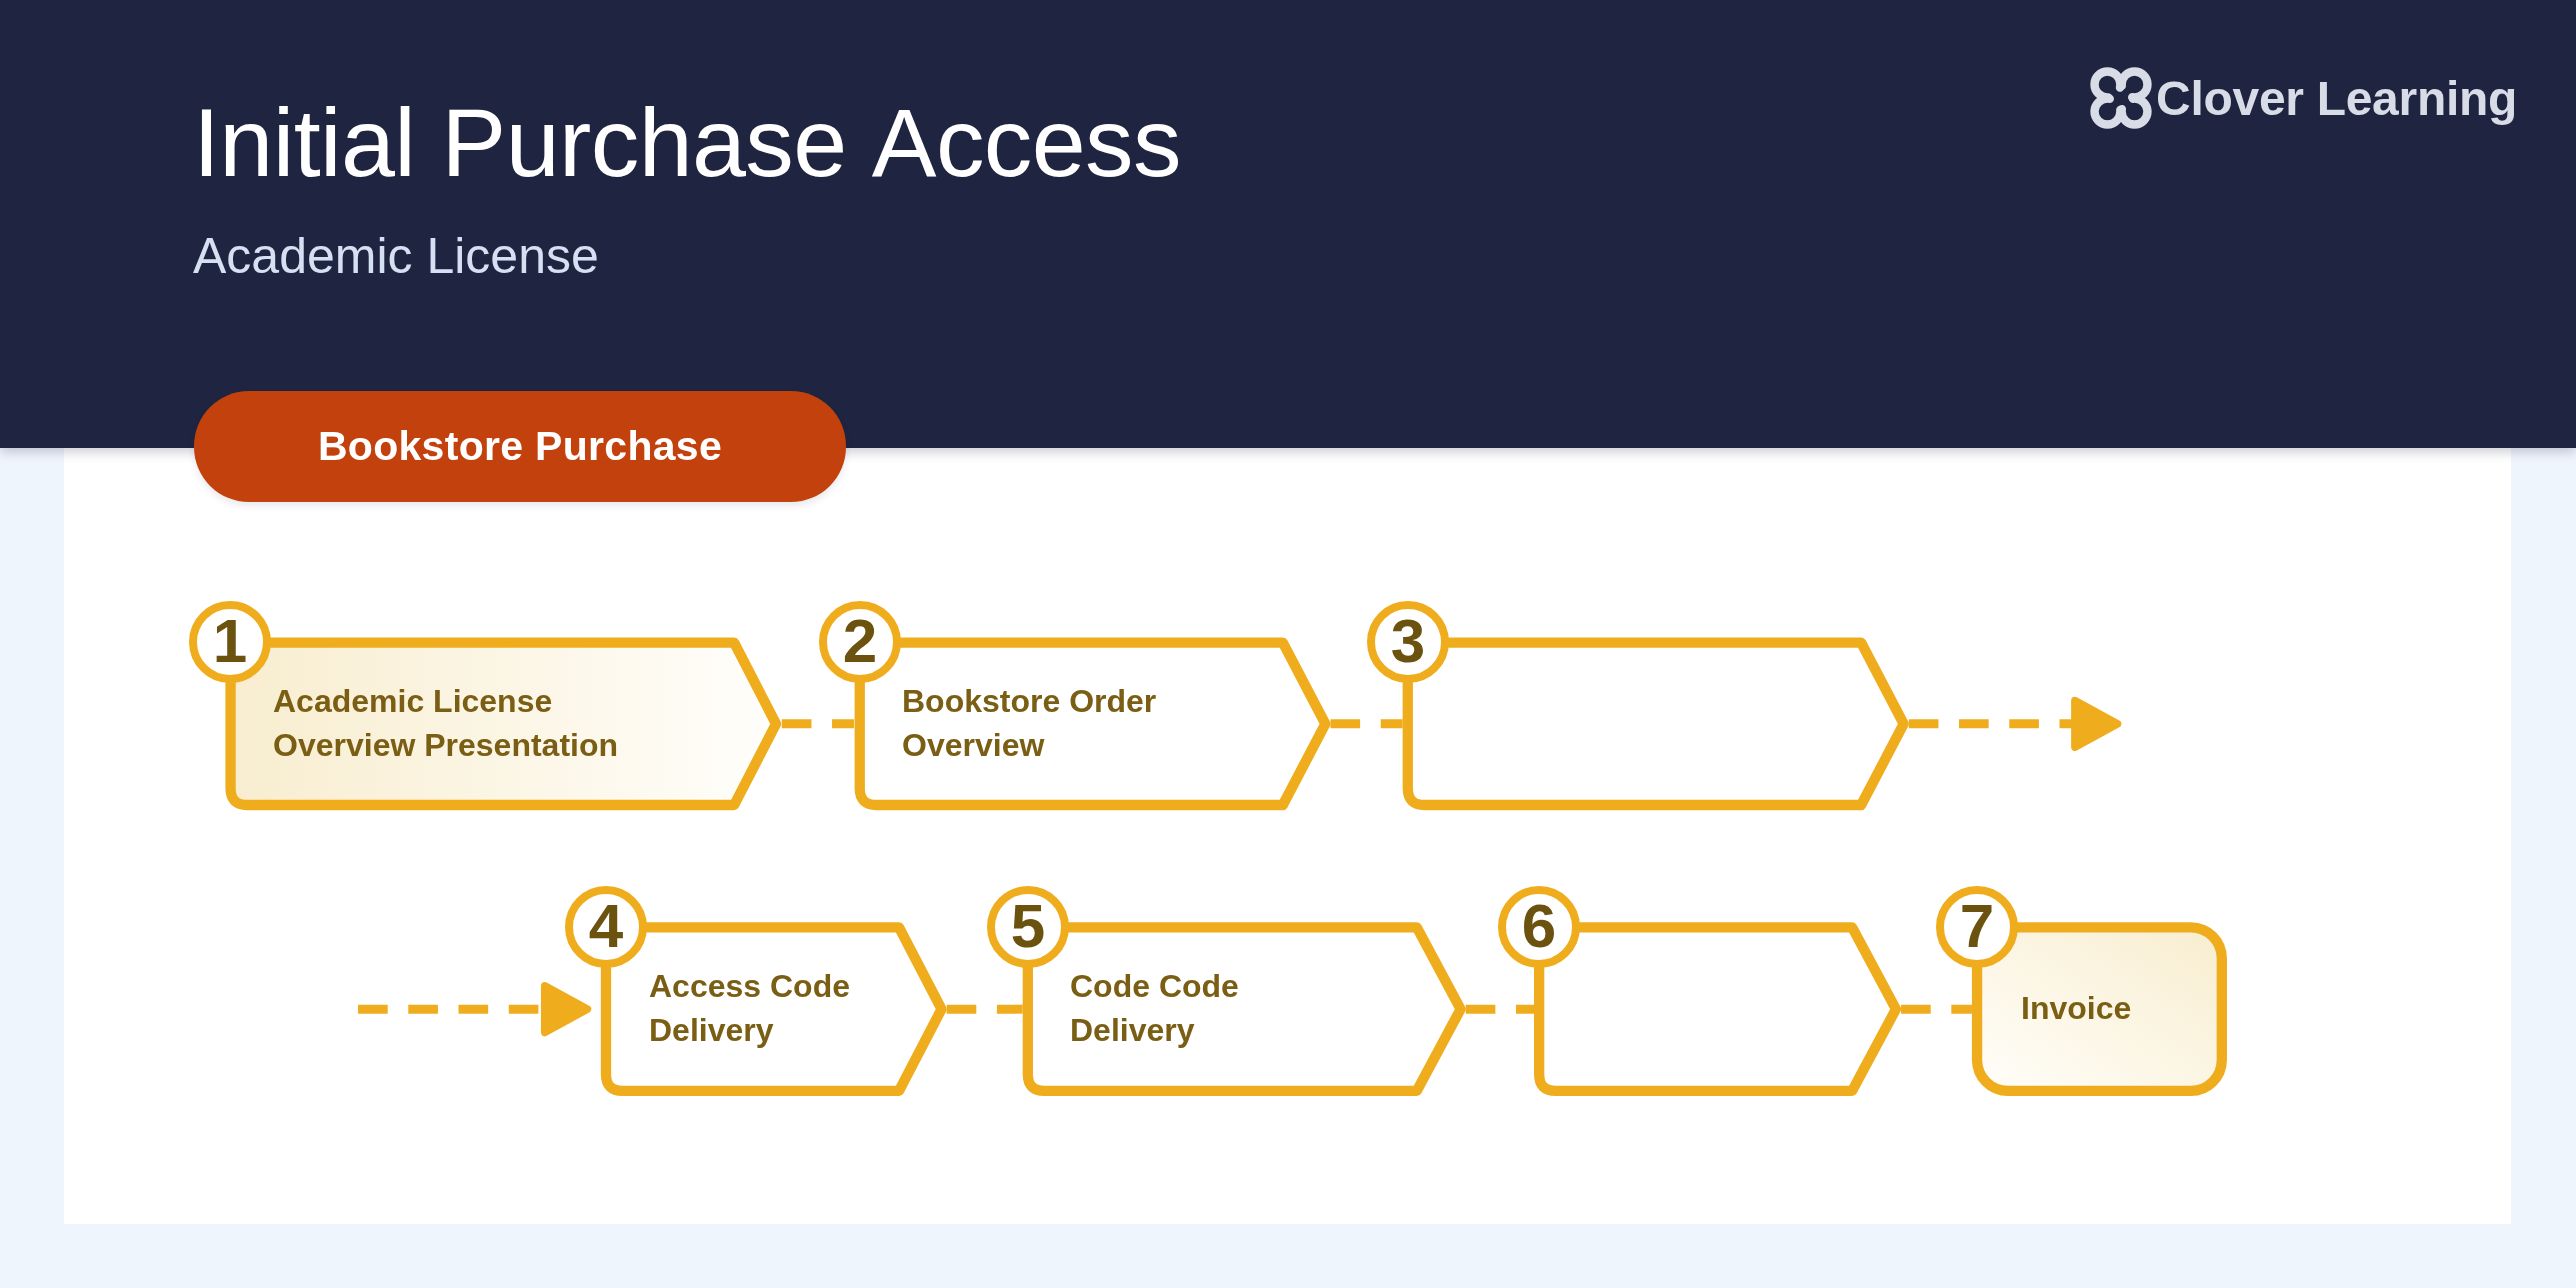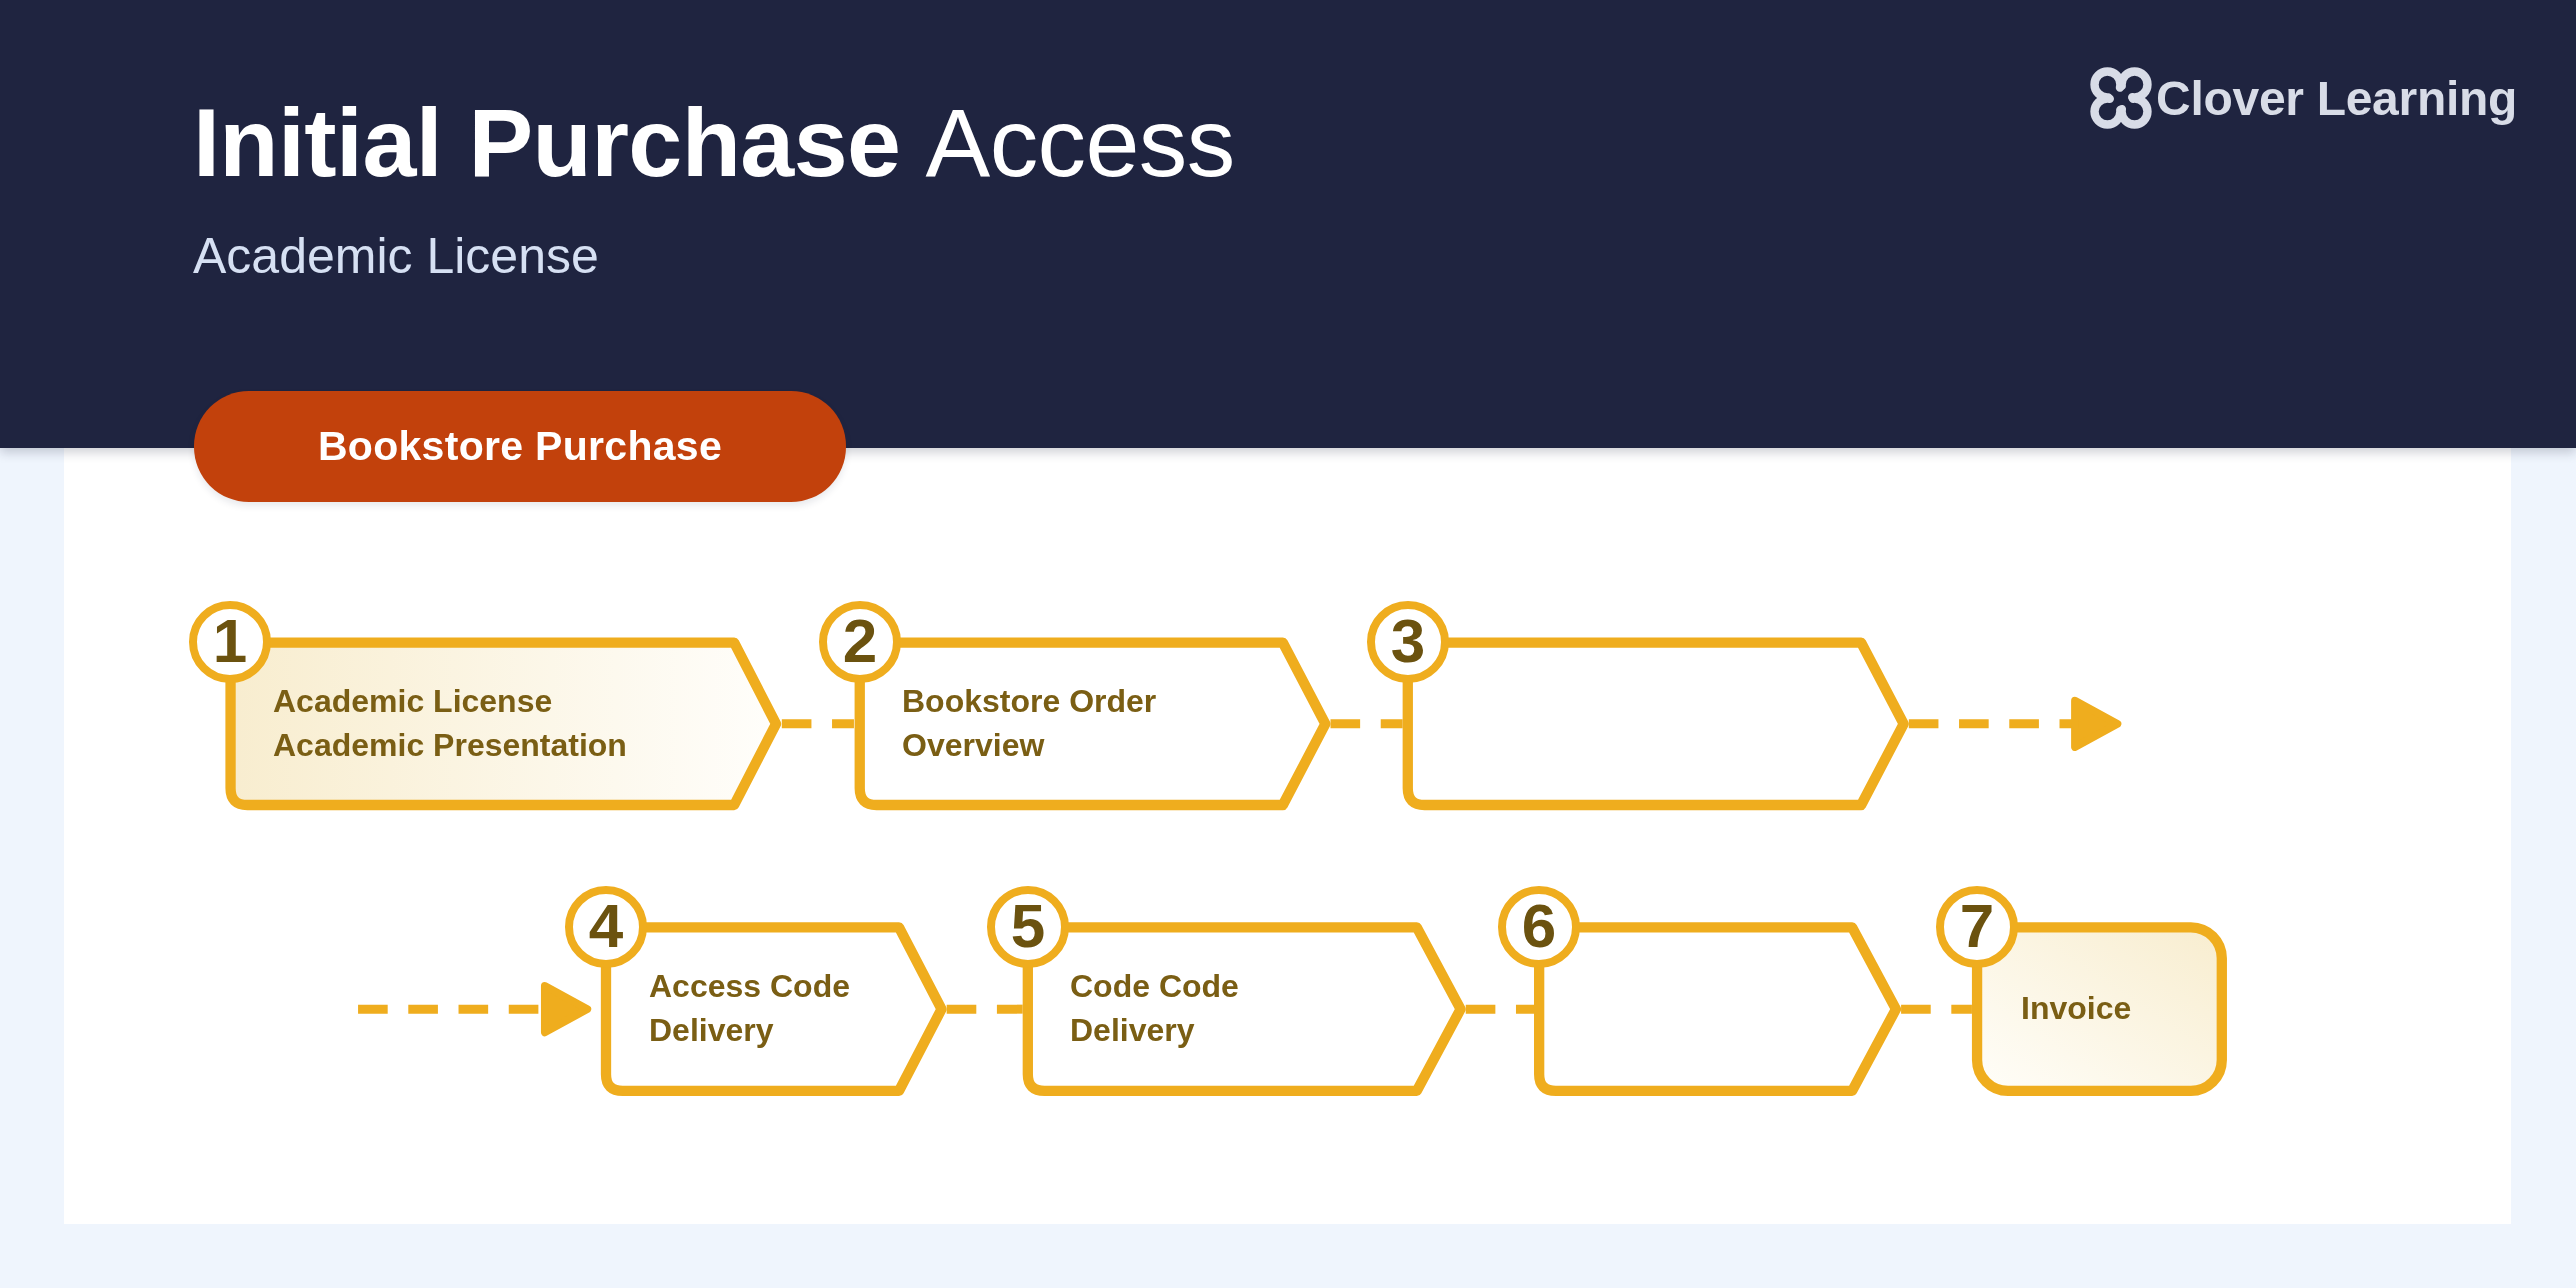--- a/index.html
+++ b/index.html
@@ -13,7 +13,7 @@
           box-shadow:0 5.2px 10.3px rgba(31,36,64,0.22);z-index:4;}
   .title{position:absolute;left:193px;top:89px;color:#FFFFFF;font-size:97px;line-height:1.12;
          letter-spacing:-0.6px;white-space:nowrap;}
-  .title .tb{font-weight:700;text-align:center;}
+  .title .tb{font-weight:400;text-align:center;}
   .title .tr{font-weight:400;margin-left:0.26em;}
   .subtitle{position:absolute;left:193px;top:227px;color:#D6E0F3;font-size:50px;font-weight:400;}
   .logo{position:absolute;right:59px;top:67px;display:flex;align-items:center;gap:4px;}

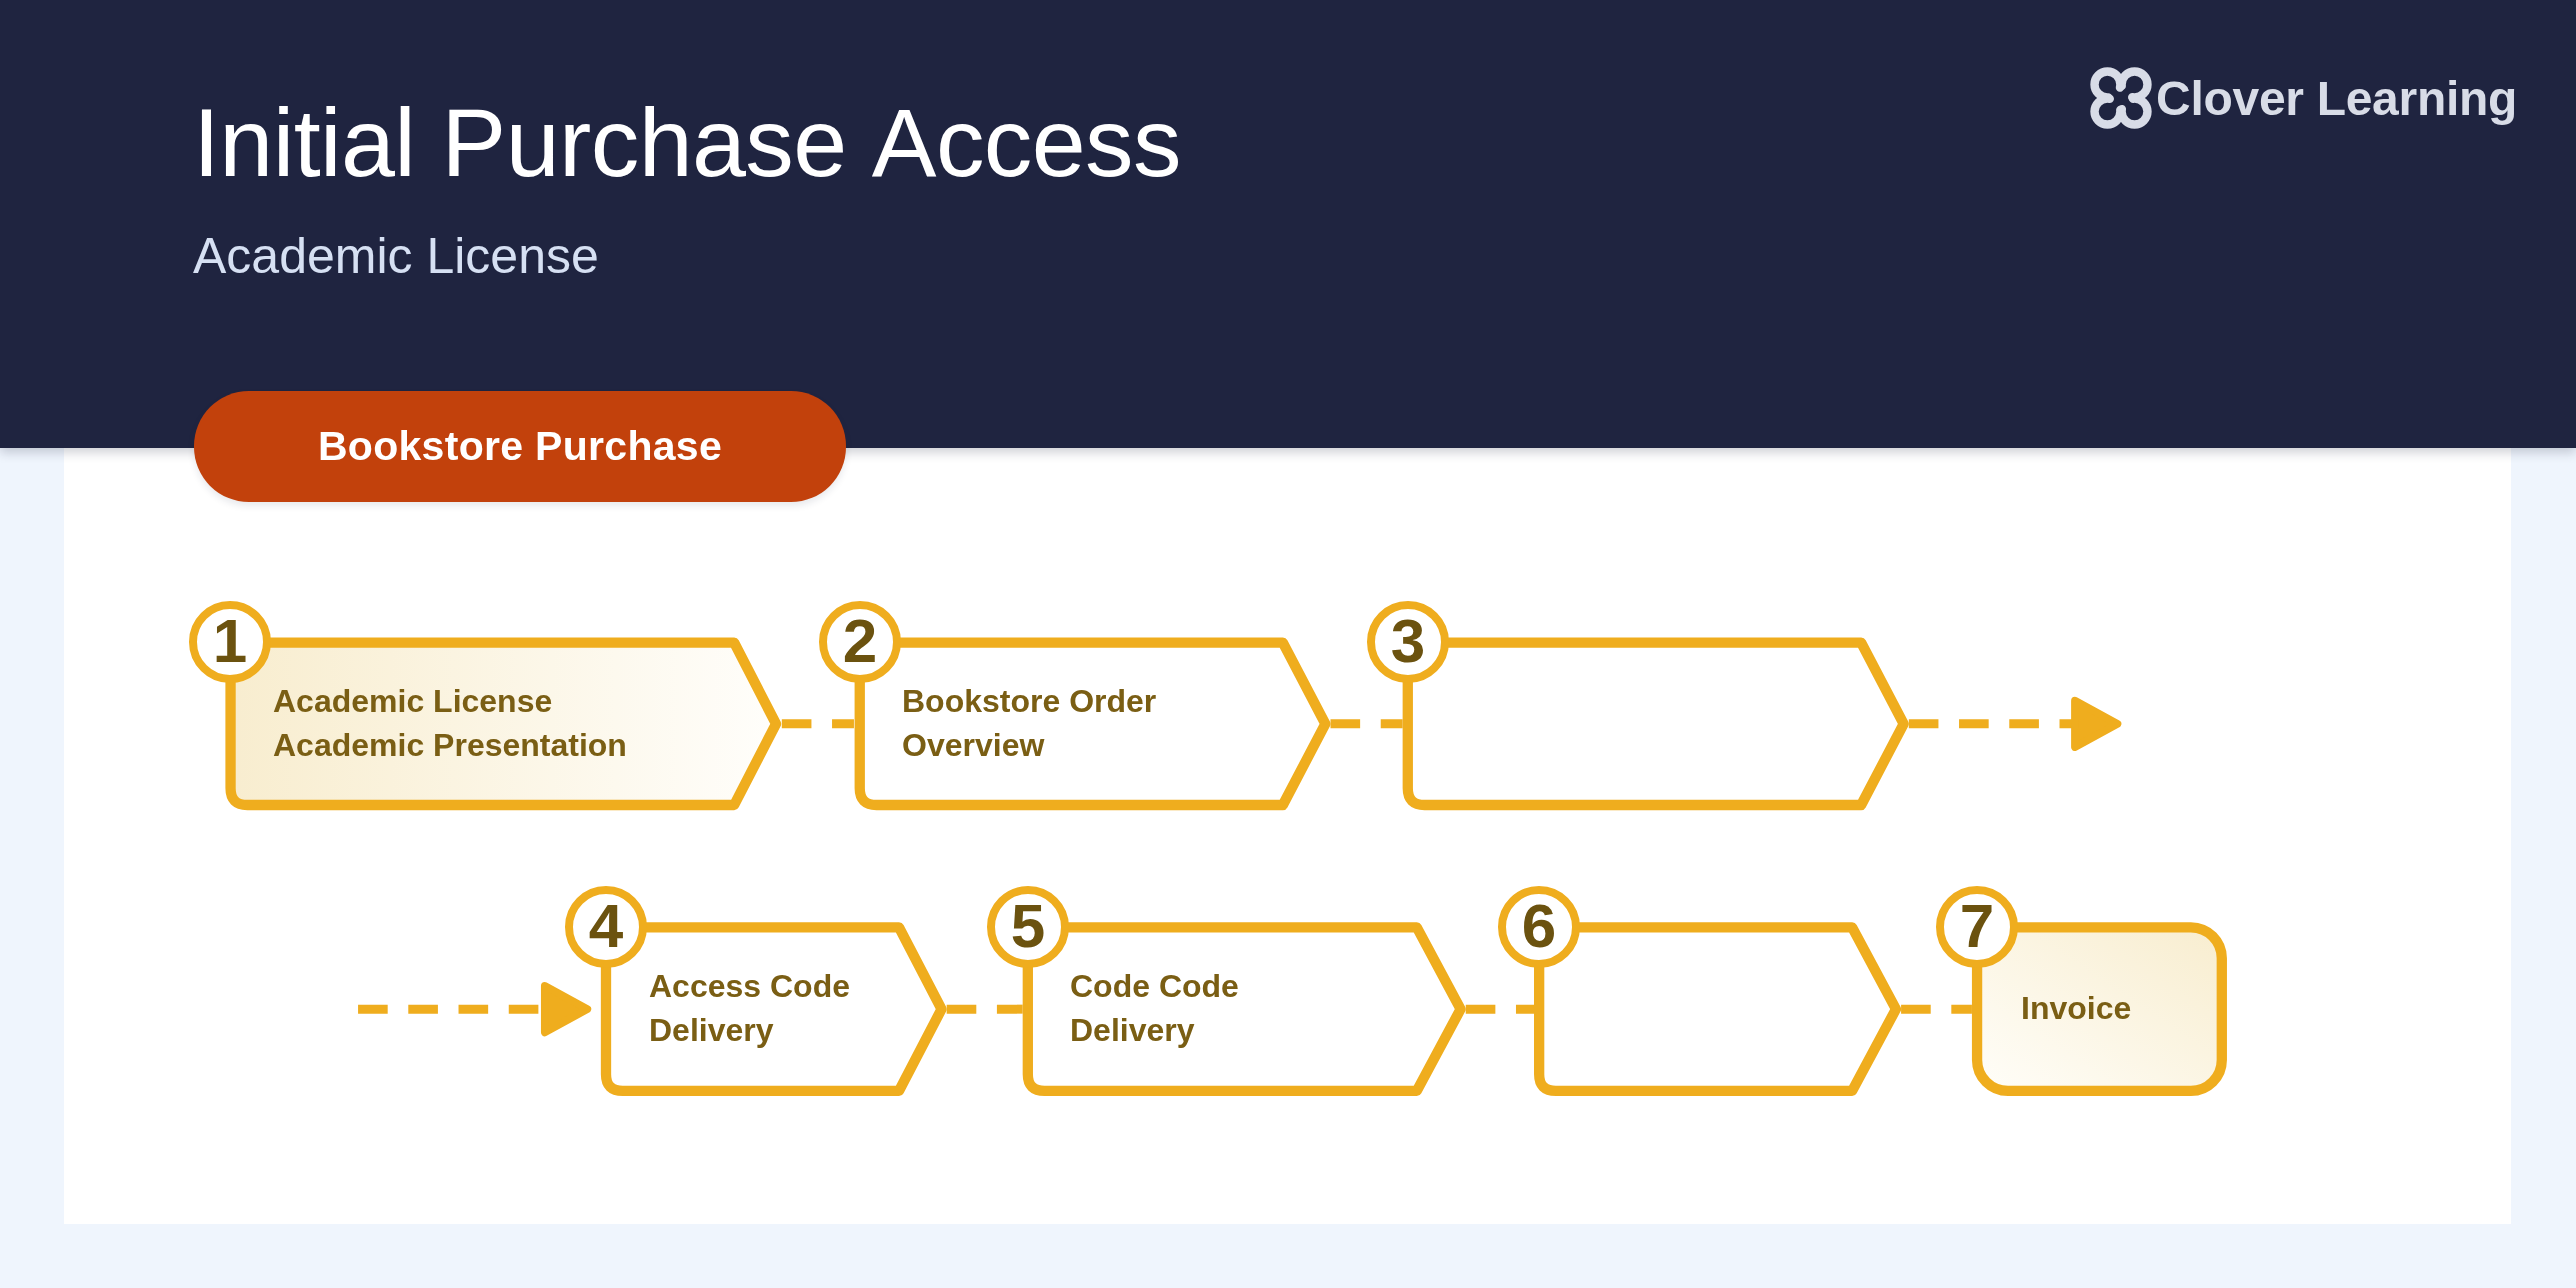--- a/index.html
+++ b/index.html
@@ -101,7 +101,7 @@
 
   <div class="step-label" style="left:273px;top:643px;height:162px">
     <span class="l">Academic License</span>
-    <span class="l">Academic Presentation</span>
+    <span class="l">Overview Presentation</span>
   </div>
   <div class="step-label" style="left:902px;top:643px;height:162px">
     <span class="l">Bookstore Order</span>

